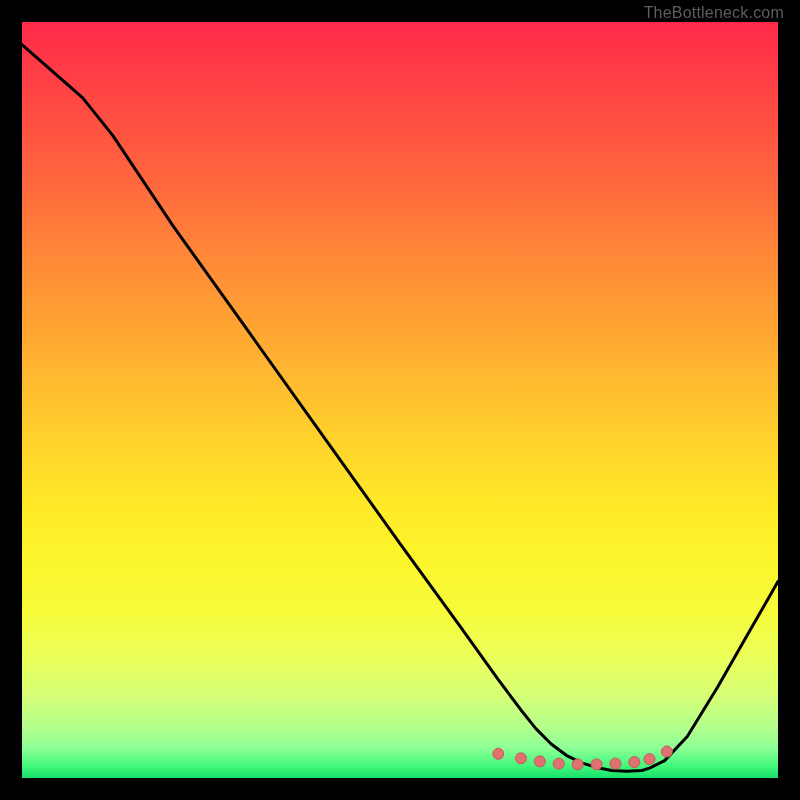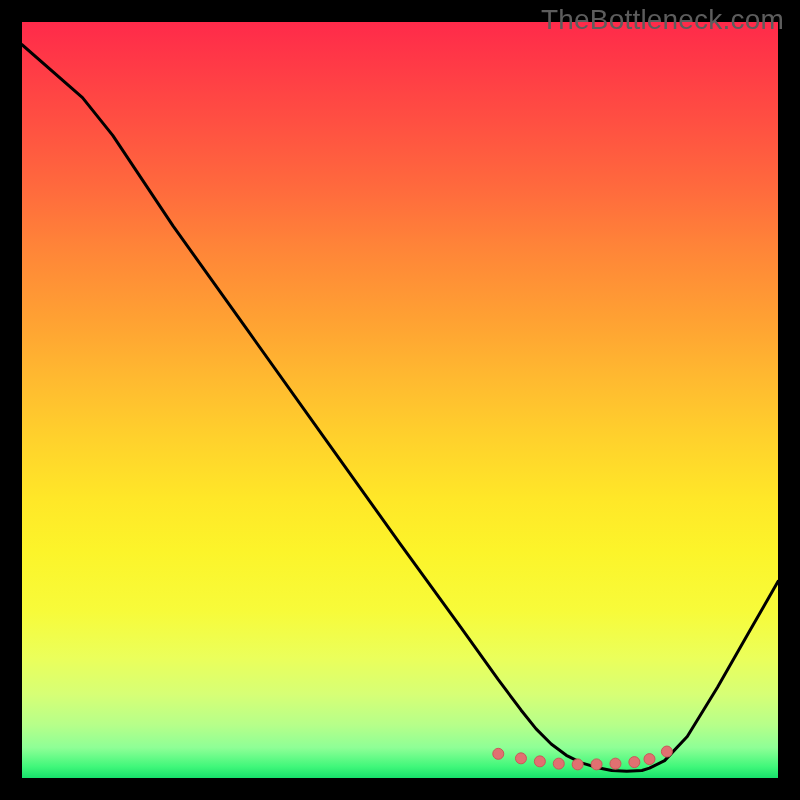--- a/index.html
+++ b/index.html
@@ -22,7 +22,7 @@
     top: 4px;
     right: 16px;
     color: #5d5d5d;
-    font-size: 28px;
+    font-size: 16px;
     font-weight: 400;
     letter-spacing: 0.2px;
     z-index: 50;

